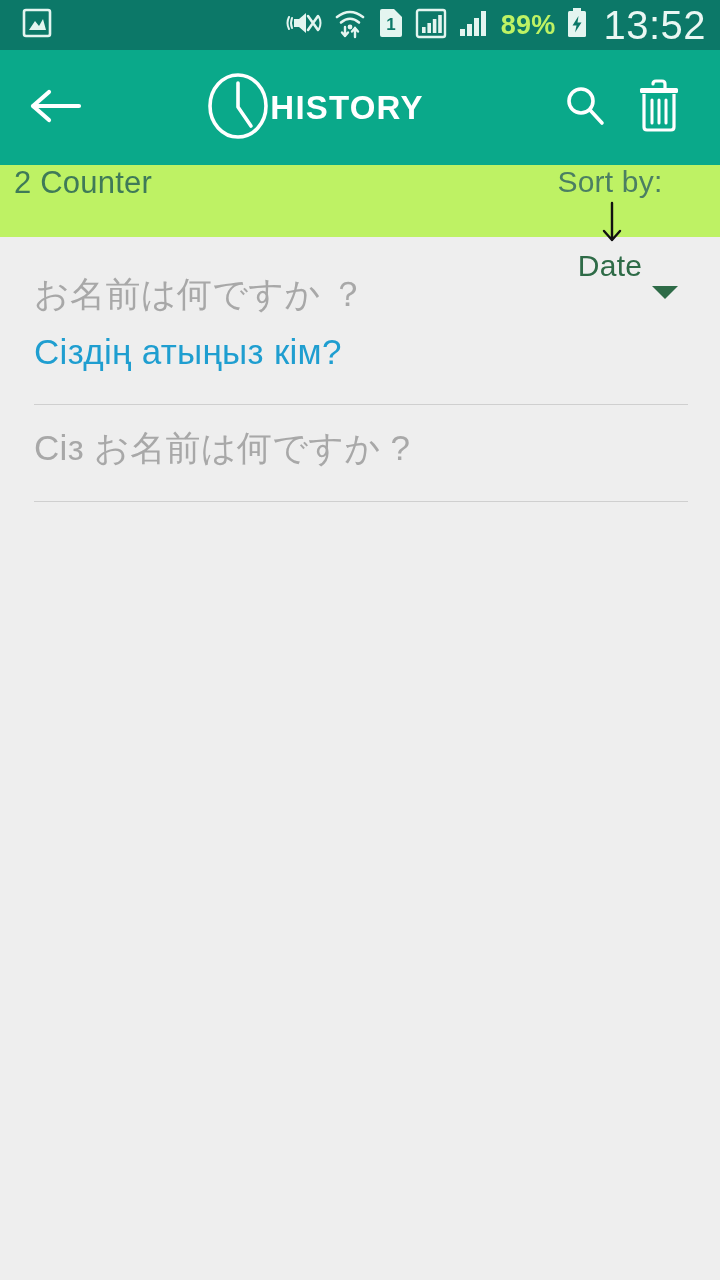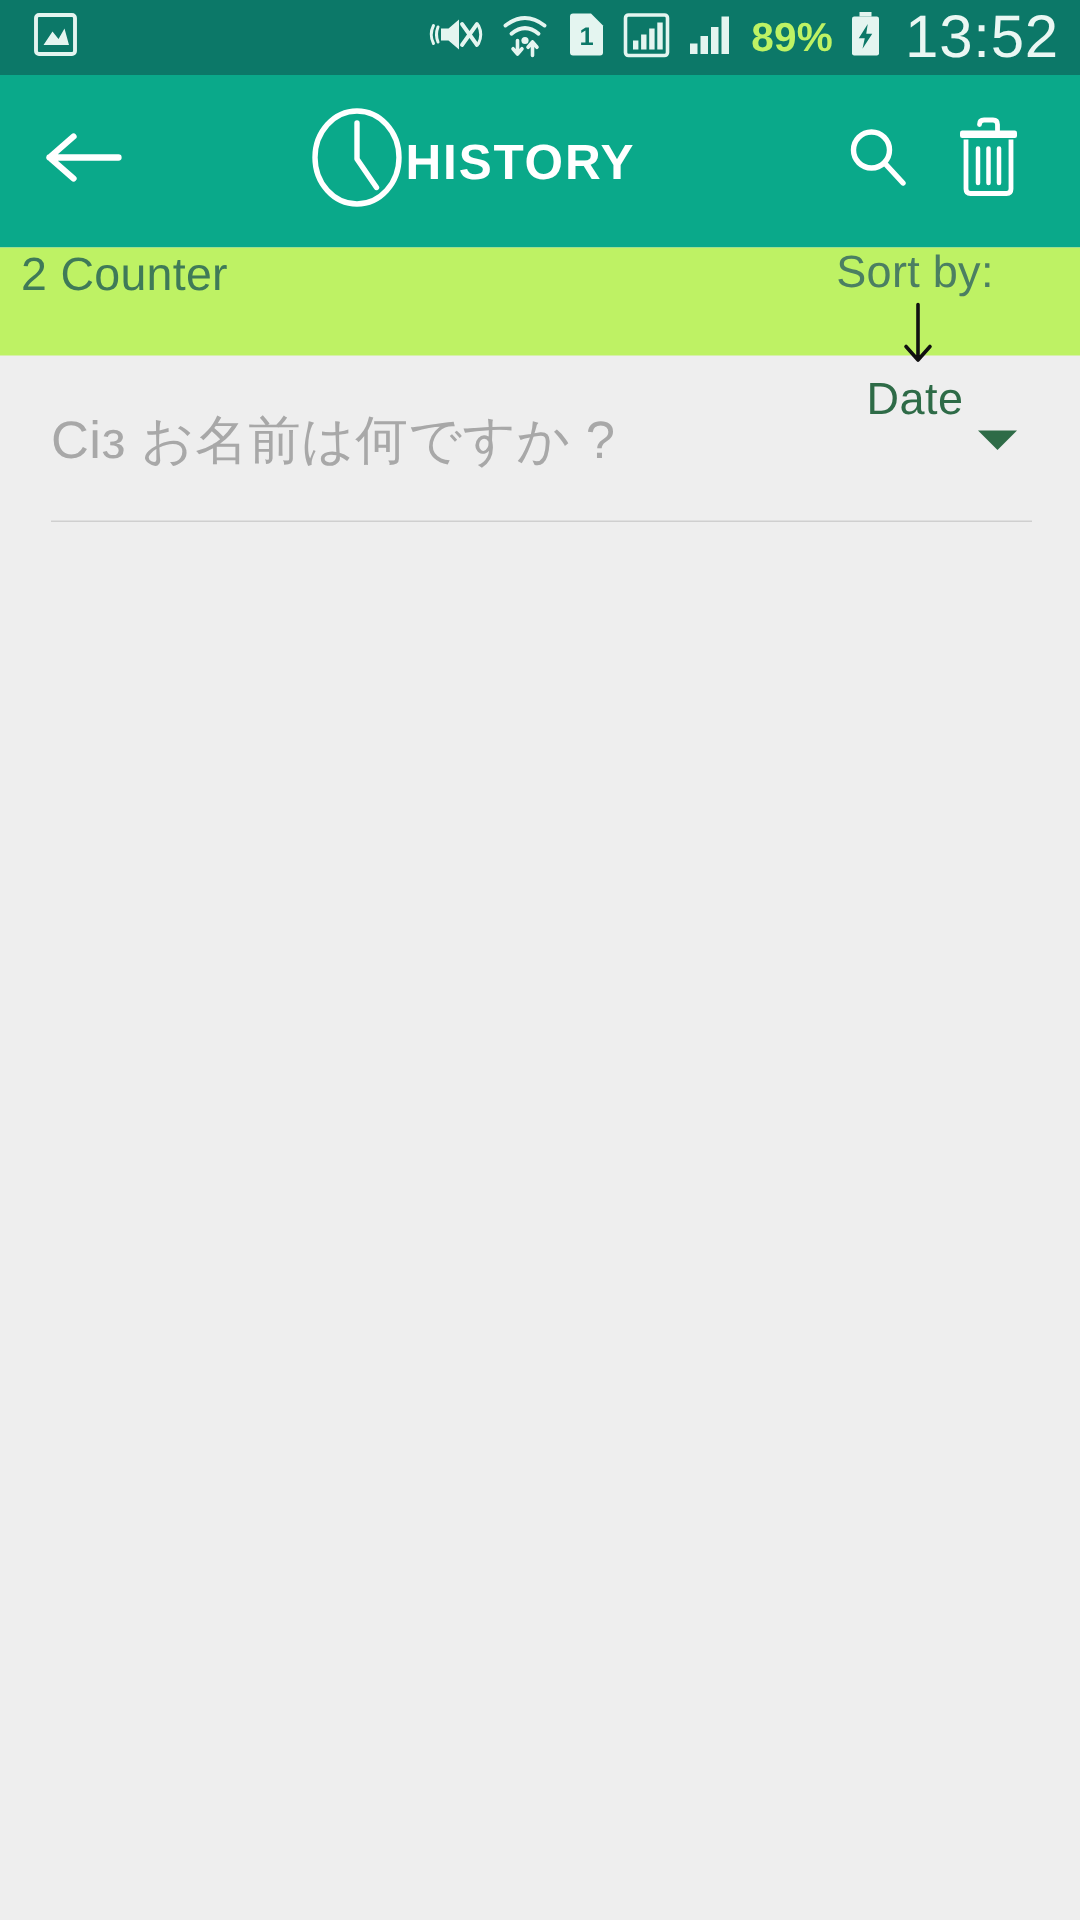--- a/index.html
+++ b/index.html
@@ -287,6 +287,11 @@
 
   <div class="history-list">
 
+    <div class="history-item">
+      <div class="hi-source">お名前は何ですか ？</div>
+      <div class="hi-target">Сіздің атыңыз кім?</div>
+      <div class="hi-divider"></div>
+    </div>
 
     <div class="history-item">
       <div class="hi-source">Сіз お名前は何ですか ?</div>

